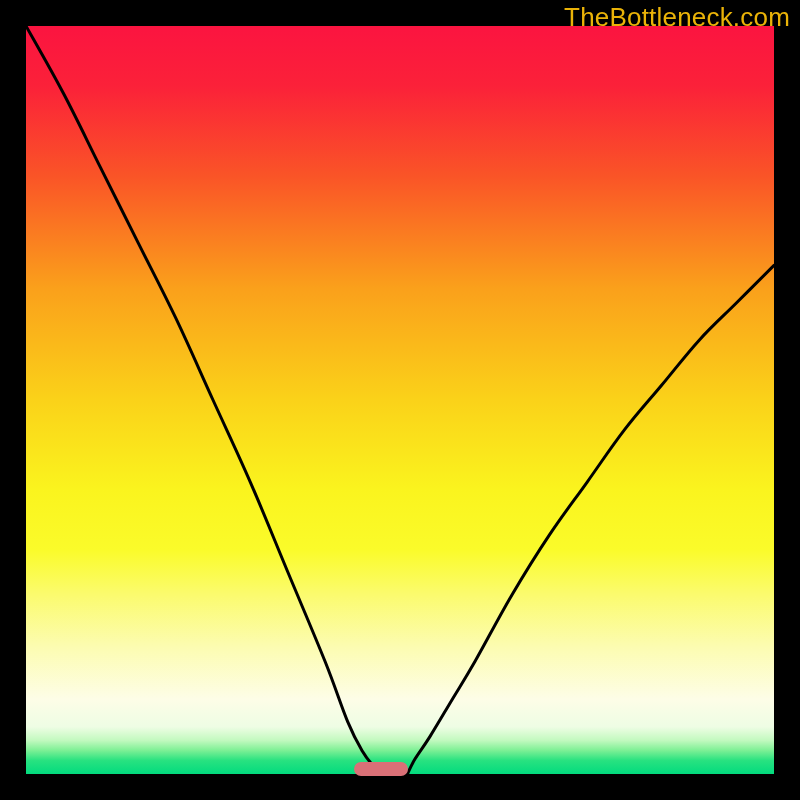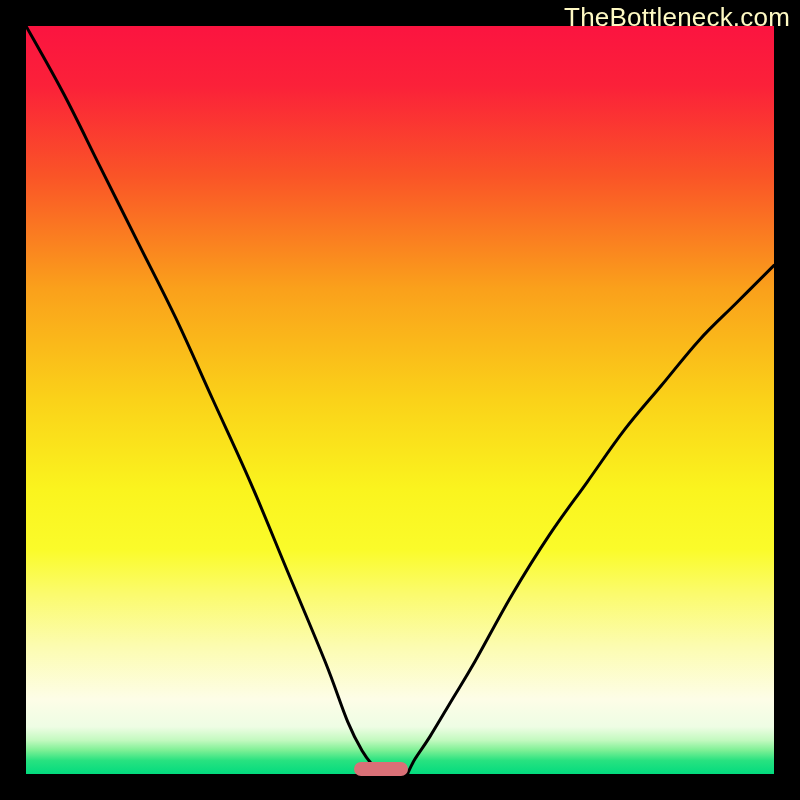--- a/index.html
+++ b/index.html
@@ -30,7 +30,7 @@
     position: absolute;
     top: 2px;
     right: 10px;
-    color: #fef9c3;
+    color: #eab308;
     font-size: 26px;
     font-weight: 500;
     letter-spacing: 0.2px;

